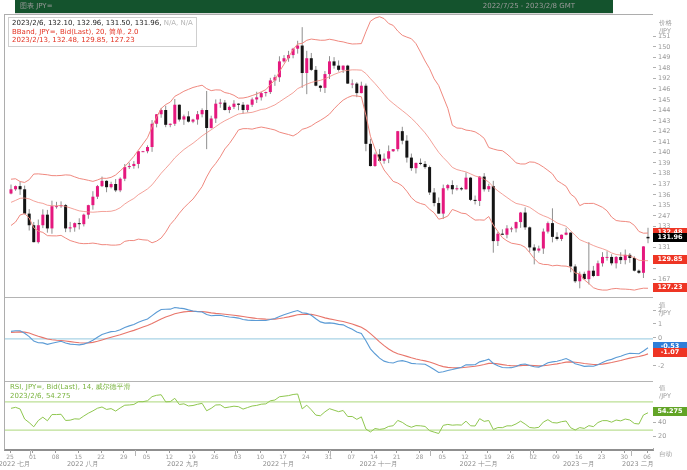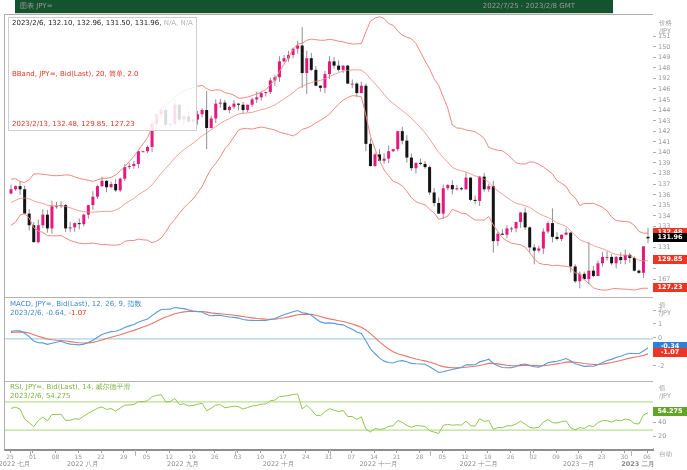--- a/index.html
+++ b/index.html
@@ -15,7 +15,7 @@
   .legend{position:absolute;font-size:7px;line-height:8.5px;white-space:nowrap;z-index:5;}
   .legend.mainleg{left:3px;top:2px;border:1px solid #cfcfcf;background:rgba(255,255,255,.85);
     padding:1px 3px;color:#222;}
-  .legend .red{color:#e33222;margin-top:42px;}
+  .legend .red{color:#e33222;}
   .legend .gray{color:#b5b5b5;}
   .legend.macdleg{left:5px;top:1px;color:#3c87cf;}
   .legend.macdleg .sig{color:#e33222;}

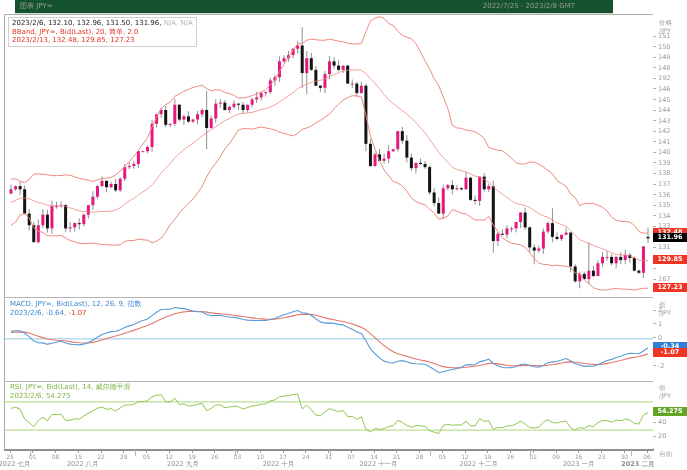--- a/index.html
+++ b/index.html
@@ -402,7 +402,7 @@
       <div class="tickdash" style="top: 190.709px;"></div>
       <div class="ticklab" style="top: 187.209px;">135</div>
       <div class="tickdash" style="top: 201.279px;"></div>
-      <div class="ticklab" style="top: 197.779px;">134</div>
+      <div class="ticklab" style="top: 197.779px;">247</div>
       <div class="tickdash" style="top: 211.85px;"></div>
       <div class="ticklab" style="top: 208.35px;">133</div>
       <div class="tickdash" style="top: 232.99px;"></div>

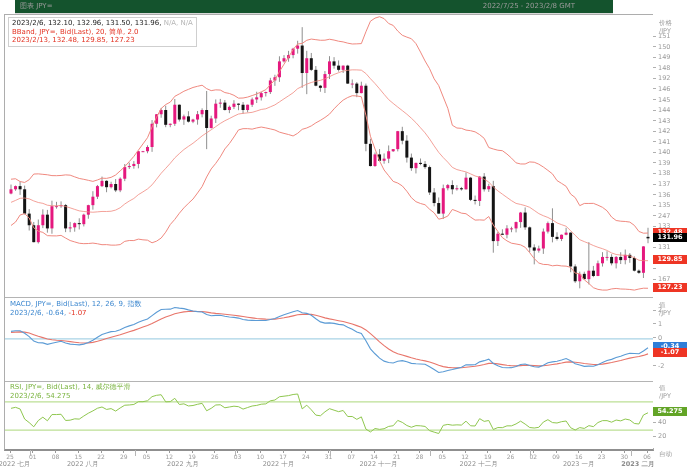--- a/index.html
+++ b/index.html
@@ -48,10 +48,6 @@
       <div><span>2023/2/6, 132.10, 132.96, 131.50, 131.96,</span><span class="gray"> N/A, N/A</span></div>
       <div class="red">BBand, JPY=, Bid(Last), 20, 简单, 2.0</div>
       <div class="red">2023/2/13, 132.48, 129.85, 127.23</div>
-    </div>
-    <div class="legend macdleg" id="macdleg" style="top: 285px;">
-      <div>MACD, JPY=, Bid(Last), 12, 26, 9, 指数</div>
-      <div><span>2023/2/6, -0.64,</span><span class="sig"> -1.07</span></div>
     </div>
     <div class="legend rsileg" id="rsileg" style="top: 368px;">
       <div>RSI, JPY=, Bid(Last), 14, 威尔德平滑</div>

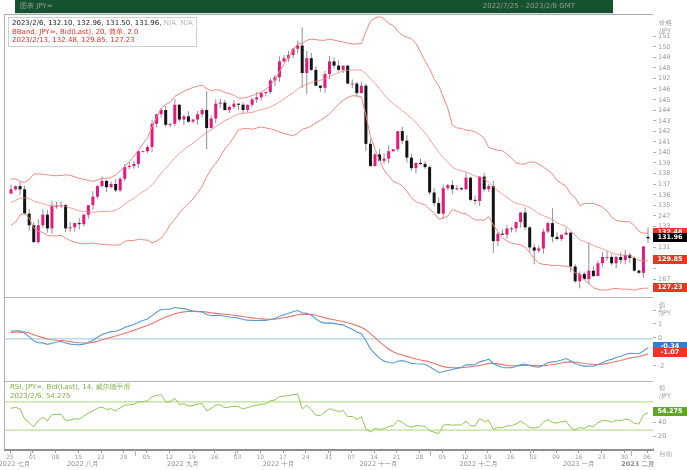--- a/index.html
+++ b/index.html
@@ -419,7 +419,7 @@
       <div class="ticklab" style="top: 305.974px;">1</div>
       <div class="tickdash" style="top: 295.528px;"></div>
       <div class="ticklab" style="top: 292.028px;">2</div>
-      <div class="badge" style="top: 328.321px; background: rgb(47, 126, 216);">-0.34</div>
+      <div class="badge" style="top: 328.321px; background: rgb(47, 126, 216);">-0.53</div>
       <div class="badge" style="top: 334.39px; background: rgb(238, 53, 36);">-1.07</div>
       <div class="tickdash" style="top: 407.611px;"></div>
       <div class="ticklab" style="top: 404.111px;">40</div>

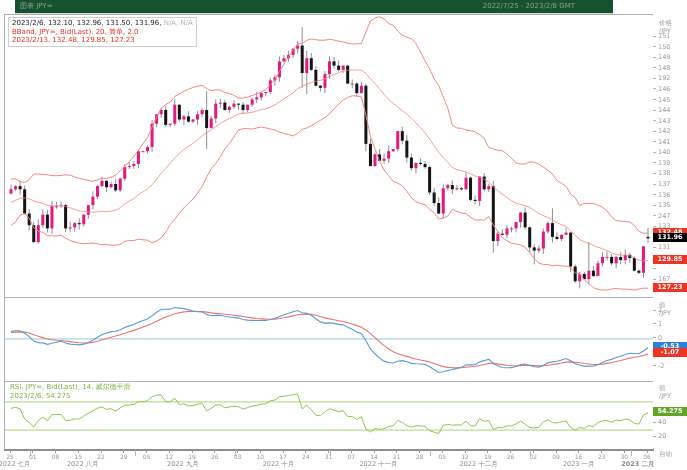--- a/index.html
+++ b/index.html
@@ -502,7 +502,7 @@
       <div class="monthlab" style="left: 378.55px;">2022 十一月</div>
       <div class="monthlab" style="left: 478.65px;">2022 十二月</div>
       <div class="monthlab" style="left: 578.75px;">2023 一月</div>
-      <div class="monthlab" style="left: 637.9px; font-weight: bold;">2023 二月</div>
+      <div class="monthlab" style="left: 637.9px;">2023 二月</div>
     </div>
 
 </div>

